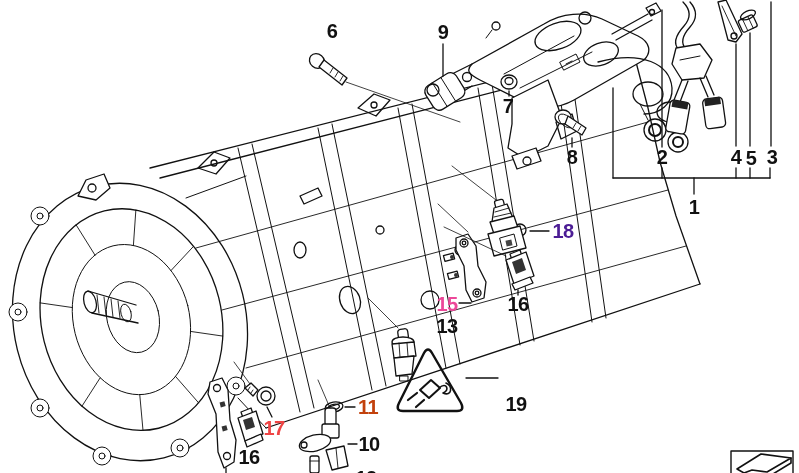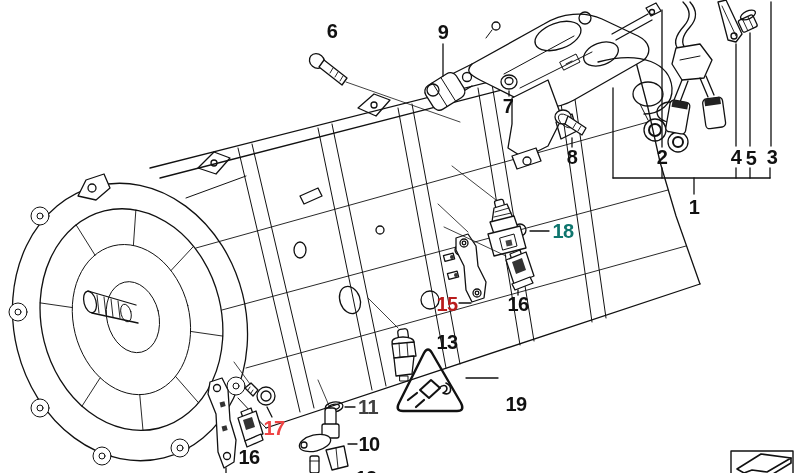--- a/index.html
+++ b/index.html
@@ -323,7 +323,7 @@
       <div class="callout" style="left: 751px; top: 158px; font-size: 20px; color: rgb(17, 17, 17);">5</div>
       <div class="callout" style="left: 772px; top: 157px; font-size: 20px; color: rgb(17, 17, 17);">3</div>
       <div class="callout" style="left: 694px; top: 207px; font-size: 20px; color: rgb(17, 17, 17);">1</div>
-      <div class="callout" style="left: 563px; top: 231px; font-size: 20px; color: #0f766e;">18</div>
+      <div class="callout" style="left: 563px; top: 231px; font-size: 20px; color: #4c1d95;">18</div>
       <div class="callout" style="left: 447px; top: 304px; font-size: 20px; color: #b91c1c;">15</div>
       <div class="callout" style="left: 518px; top: 304px; font-size: 20px; color: rgb(17, 17, 17);">16</div>
       <div class="callout" style="left: 447px; top: 342px; font-size: 20px; color: rgb(17, 17, 17);">13</div>

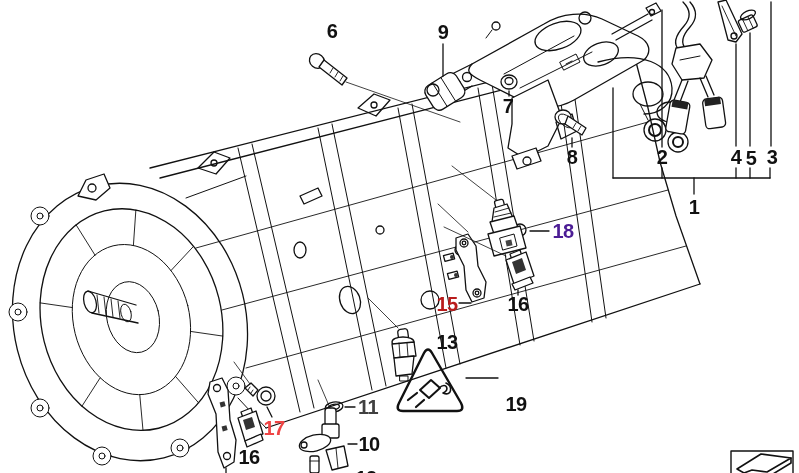--- a/index.html
+++ b/index.html
@@ -324,7 +324,7 @@
       <div class="callout" style="left: 772px; top: 157px; font-size: 20px; color: rgb(17, 17, 17);">3</div>
       <div class="callout" style="left: 694px; top: 207px; font-size: 20px; color: rgb(17, 17, 17);">1</div>
       <div class="callout" style="left: 563px; top: 231px; font-size: 20px; color: #4c1d95;">18</div>
-      <div class="callout" style="left: 447px; top: 304px; font-size: 20px; color: #b91c1c;">15</div>
+      <div class="callout" style="left: 447px; top: 304px; font-size: 20px; color: #ec4899;">15</div>
       <div class="callout" style="left: 518px; top: 304px; font-size: 20px; color: rgb(17, 17, 17);">16</div>
       <div class="callout" style="left: 447px; top: 342px; font-size: 20px; color: rgb(17, 17, 17);">13</div>
       <div class="callout" style="left: 516px; top: 377px; font-size: 20px; color: rgb(17, 17, 17); margin-top: 27px;">19</div>

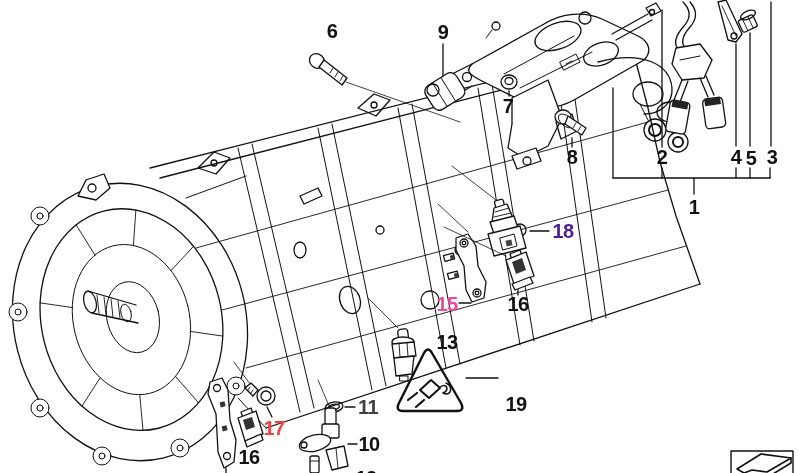--- a/index.html
+++ b/index.html
@@ -326,7 +326,7 @@
       <div class="callout" style="left: 563px; top: 231px; font-size: 20px; color: #4c1d95;">18</div>
       <div class="callout" style="left: 447px; top: 304px; font-size: 20px; color: #ec4899;">15</div>
       <div class="callout" style="left: 518px; top: 304px; font-size: 20px; color: rgb(17, 17, 17);">16</div>
-      <div class="callout" style="left: 447px; top: 342px; font-size: 20px; color: rgb(17, 17, 17);">13</div>
+      <div class="callout" style="left: 447px; top: 326px; font-size: 20px; color: rgb(17, 17, 17);">13</div>
       <div class="callout" style="left: 516px; top: 377px; font-size: 20px; color: rgb(17, 17, 17); margin-top: 27px;">19</div>
       <div class="callout" style="left: 368px; top: 407px; font-size: 20px; color: #404040;">11</div>
       <div class="callout" style="left: 274px; top: 428px; font-size: 20px; color: #ef4444;">17</div>

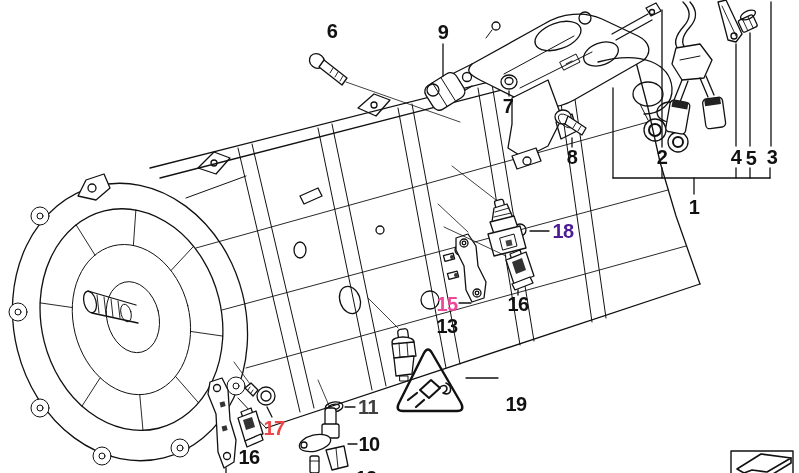--- a/index.html
+++ b/index.html
@@ -328,7 +328,7 @@
       <div class="callout" style="left: 518px; top: 304px; font-size: 20px; color: rgb(17, 17, 17);">16</div>
       <div class="callout" style="left: 447px; top: 326px; font-size: 20px; color: rgb(17, 17, 17);">13</div>
       <div class="callout" style="left: 516px; top: 377px; font-size: 20px; color: rgb(17, 17, 17); margin-top: 27px;">19</div>
-      <div class="callout" style="left: 368px; top: 407px; font-size: 20px; color: #404040;">11</div>
+      <div class="callout" style="left: 368px; top: 407px; font-size: 20px; color: #c2410c;">11</div>
       <div class="callout" style="left: 274px; top: 428px; font-size: 20px; color: #ef4444;">17</div>
       <div class="callout" style="left: 369px; top: 444px; font-size: 20px; color: rgb(17, 17, 17);">10</div>
       <div class="callout" style="left: 249px; top: 457px; font-size: 20px; color: rgb(17, 17, 17);">16</div>

